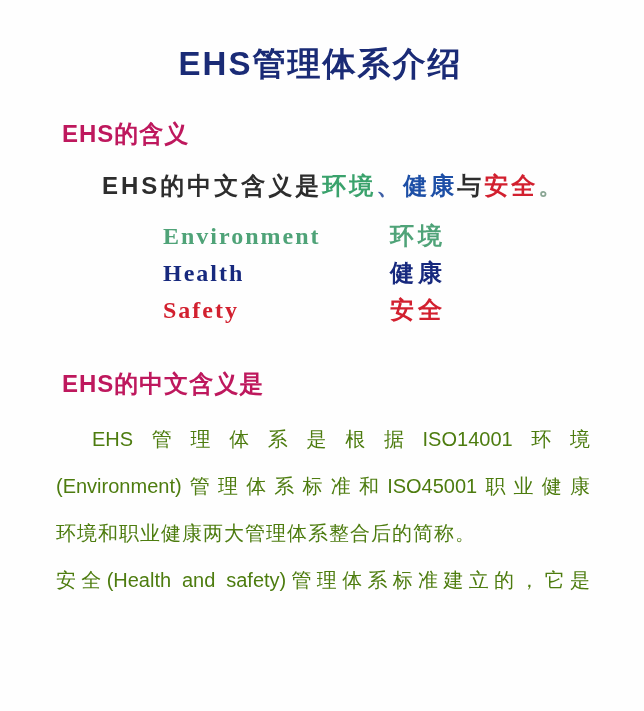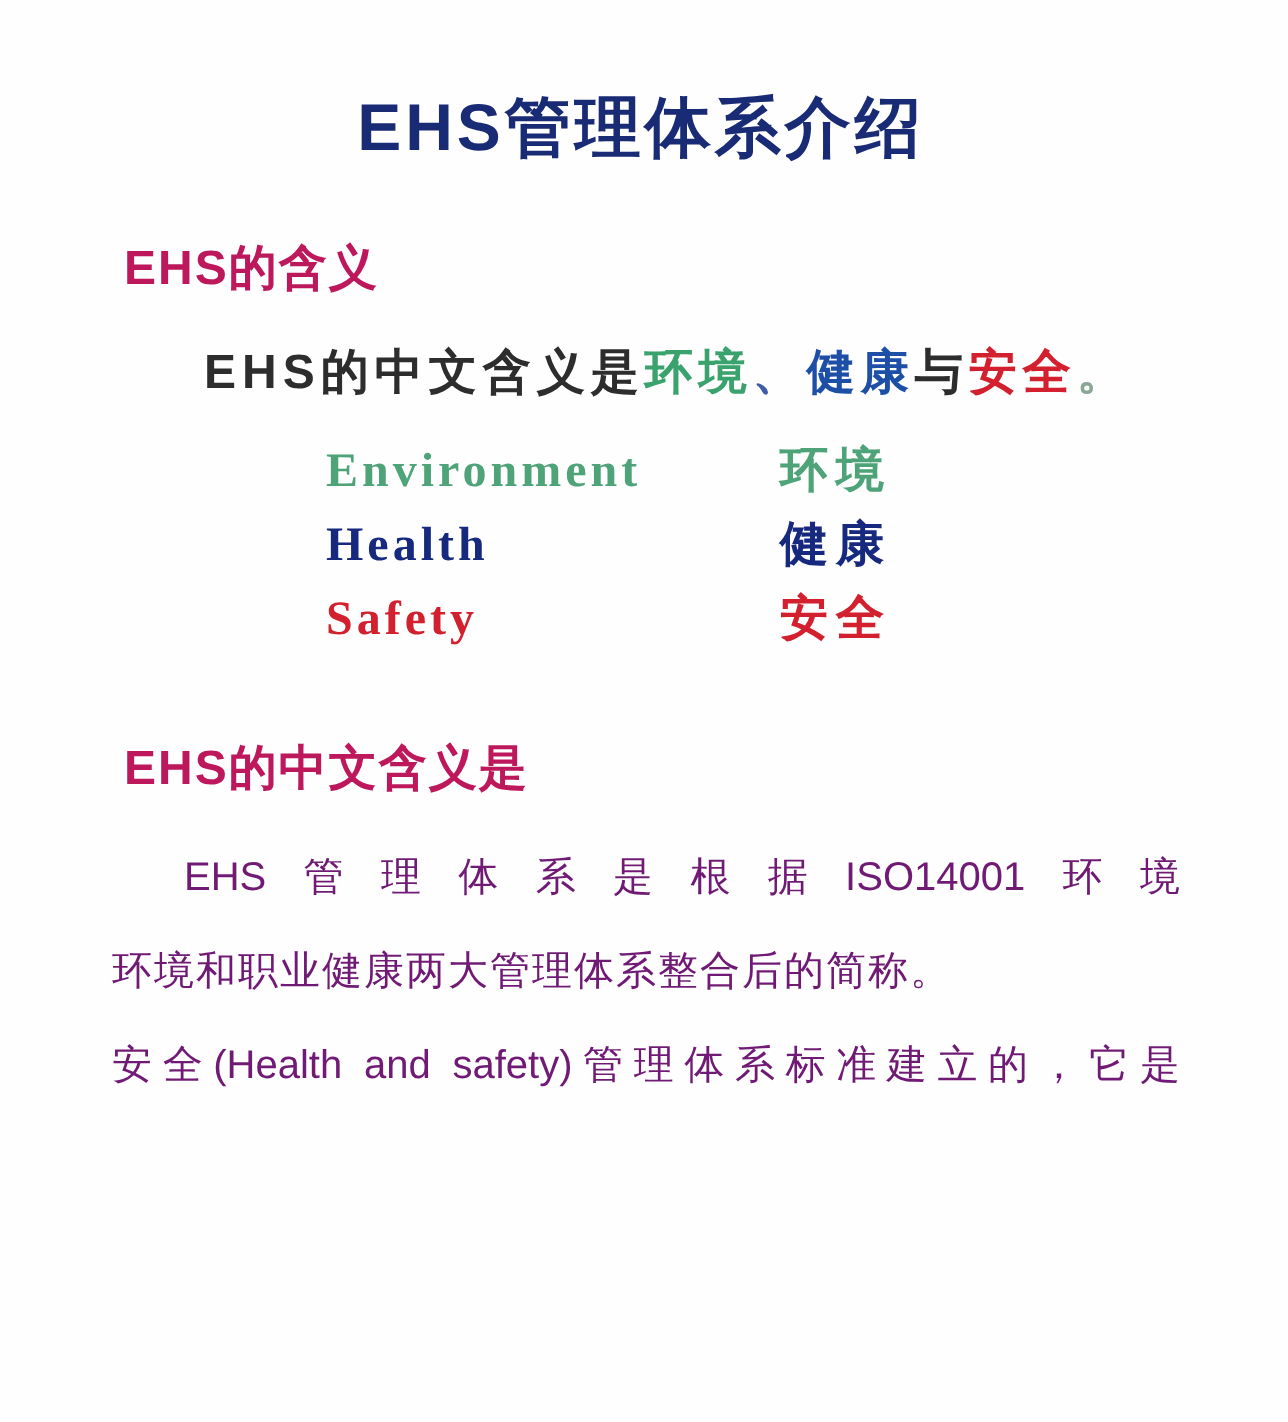--- a/index.html
+++ b/index.html
@@ -43,7 +43,7 @@
   }
   .intro-paragraph {
     position:absolute; top:416px; left:56px; width:534px;
-    font-size:20px; color:#701a75;
+    font-size:20px; color:#4d7c0f;
   }
   .para-line {
     height:47px; line-height:47px;

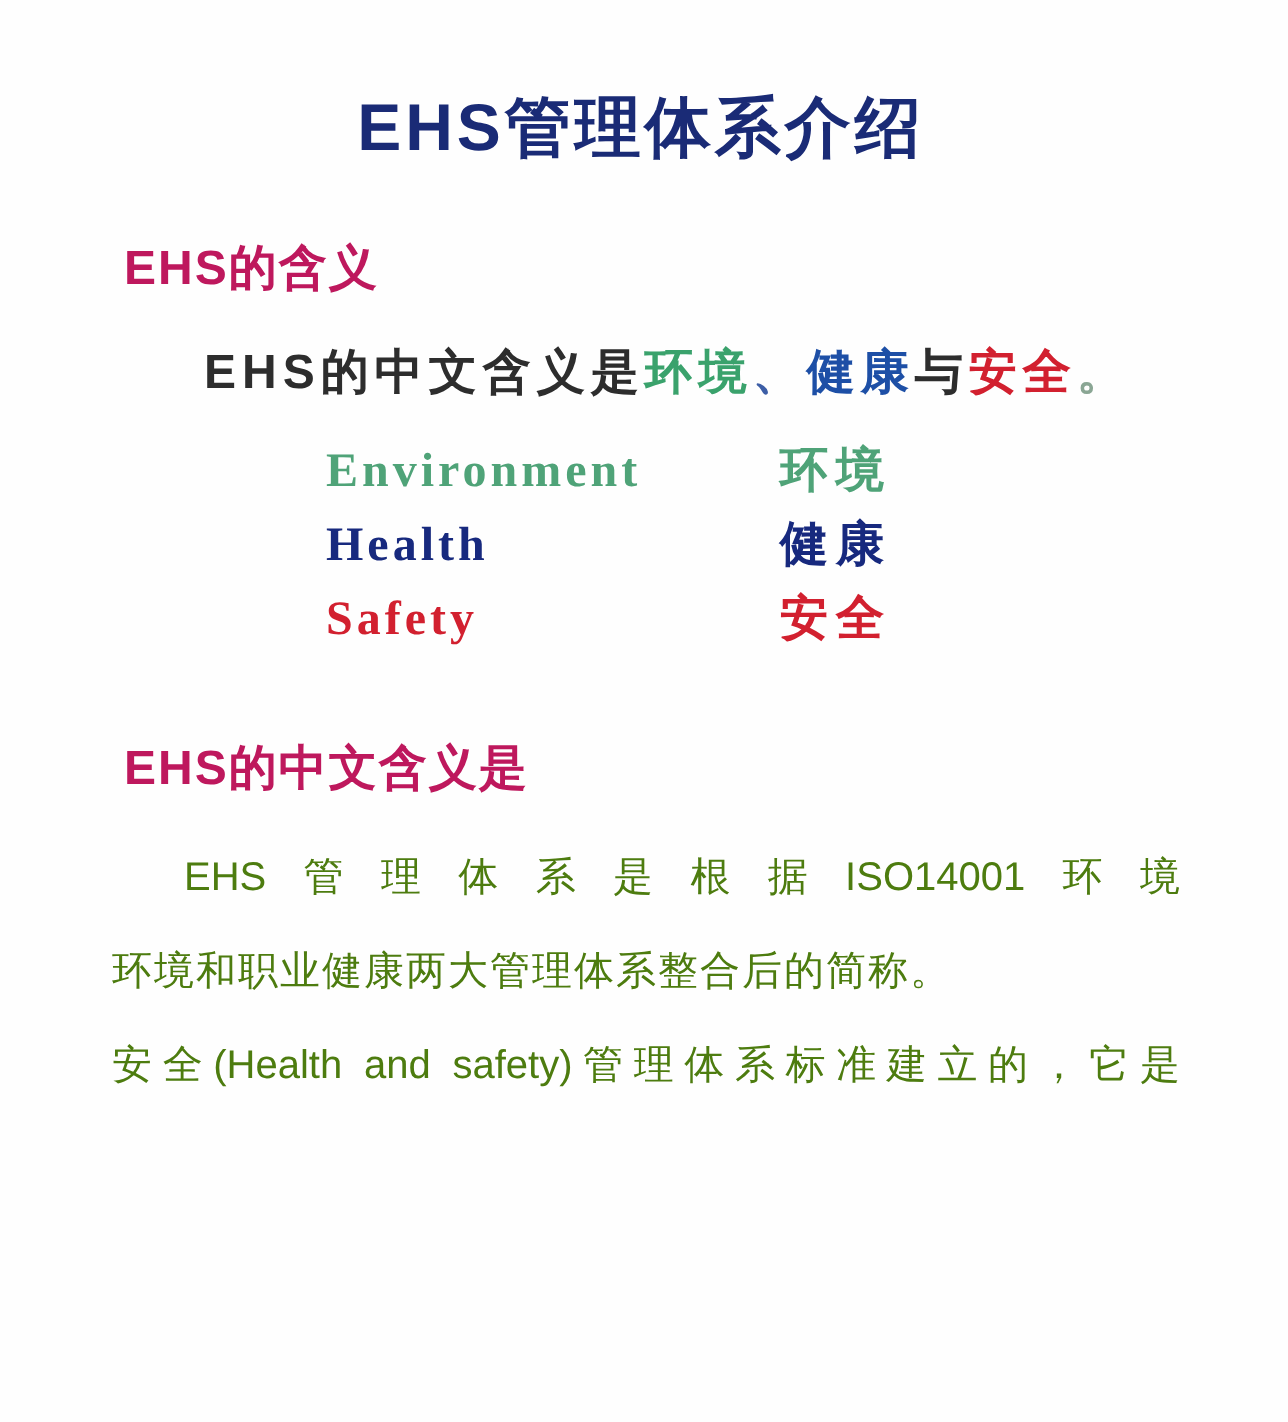--- a/index.html
+++ b/index.html
@@ -86,6 +86,7 @@
 
   <div class="intro-paragraph">
     <div class="para-line first">EHS管理体系是根据ISO14001环境</div>
+    <div class="para-line">(Environment)管理体系标准和ISO45001职业健康</div>
     <div class="para-line last">环境和职业健康两大管理体系整合后的简称。</div>
     <div class="para-line">安全(Health and safety)管理体系标准建立的，它是</div>
   </div>

